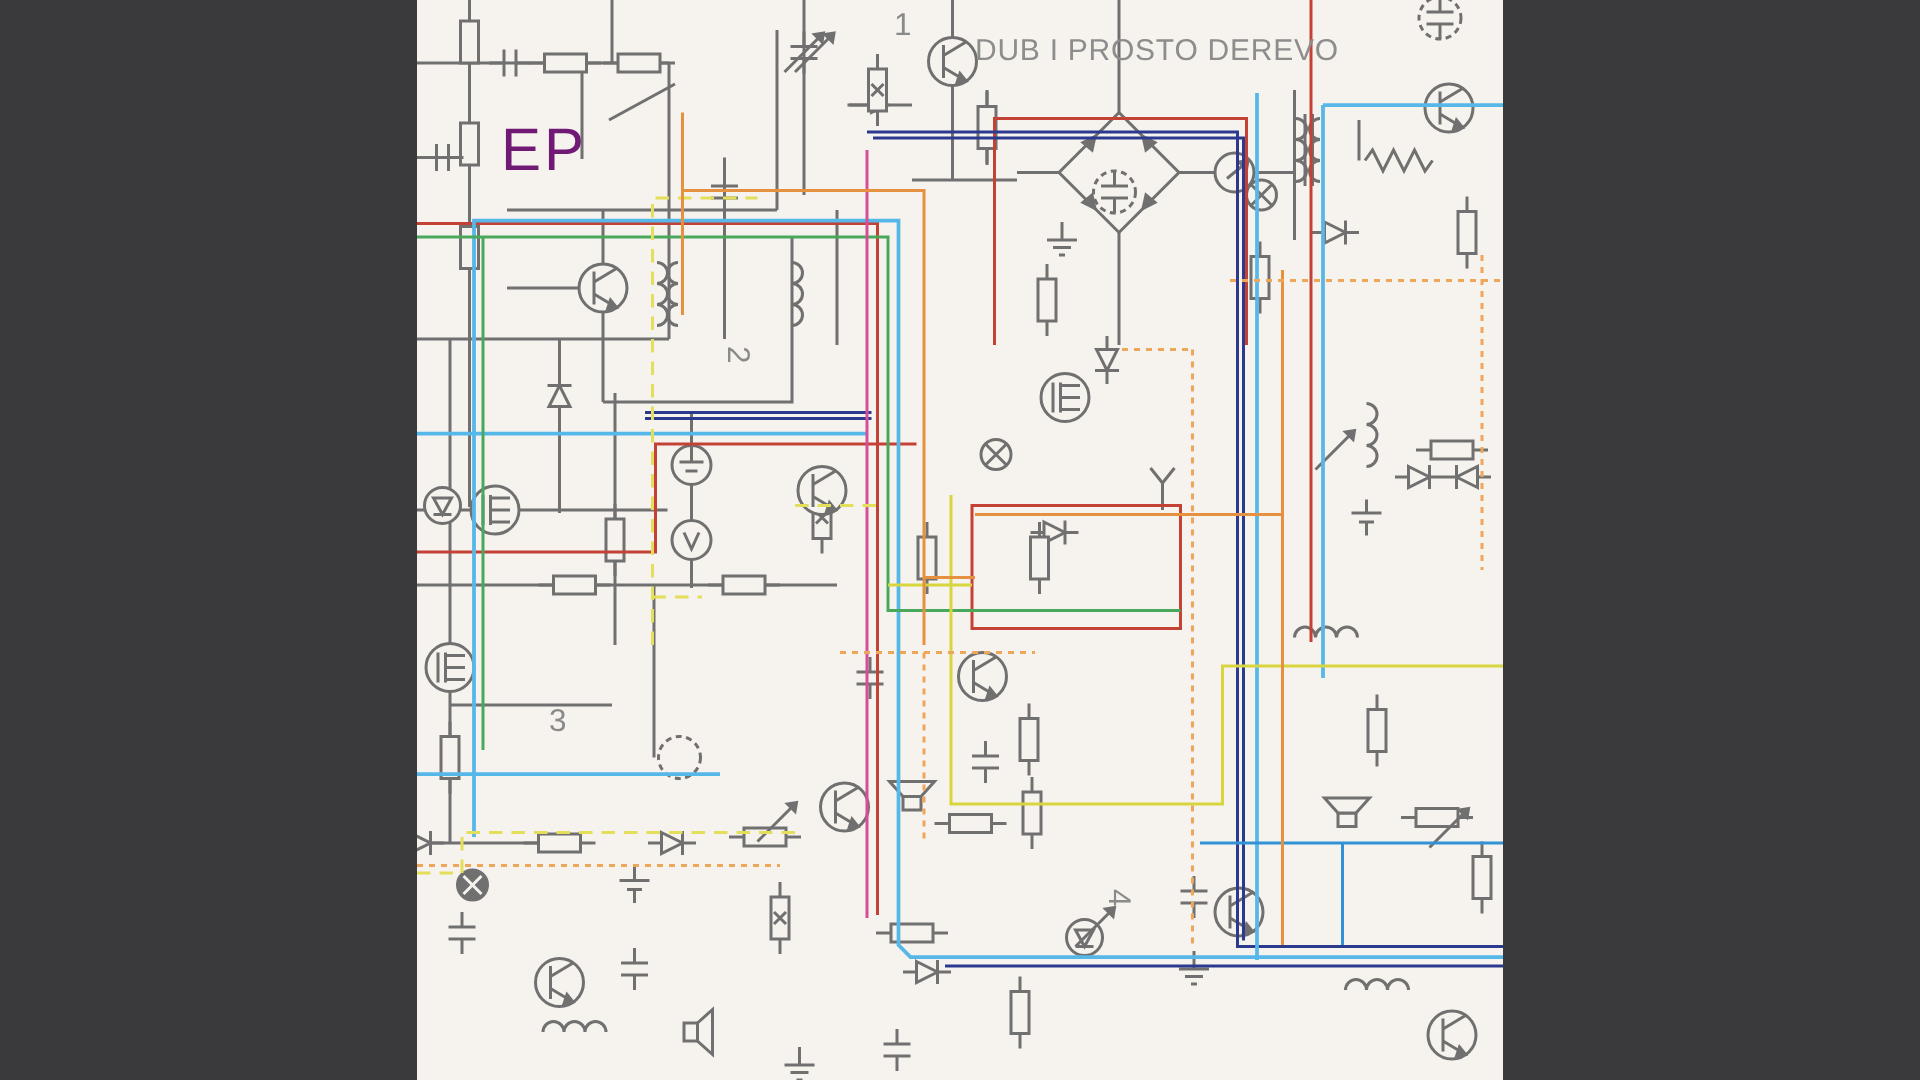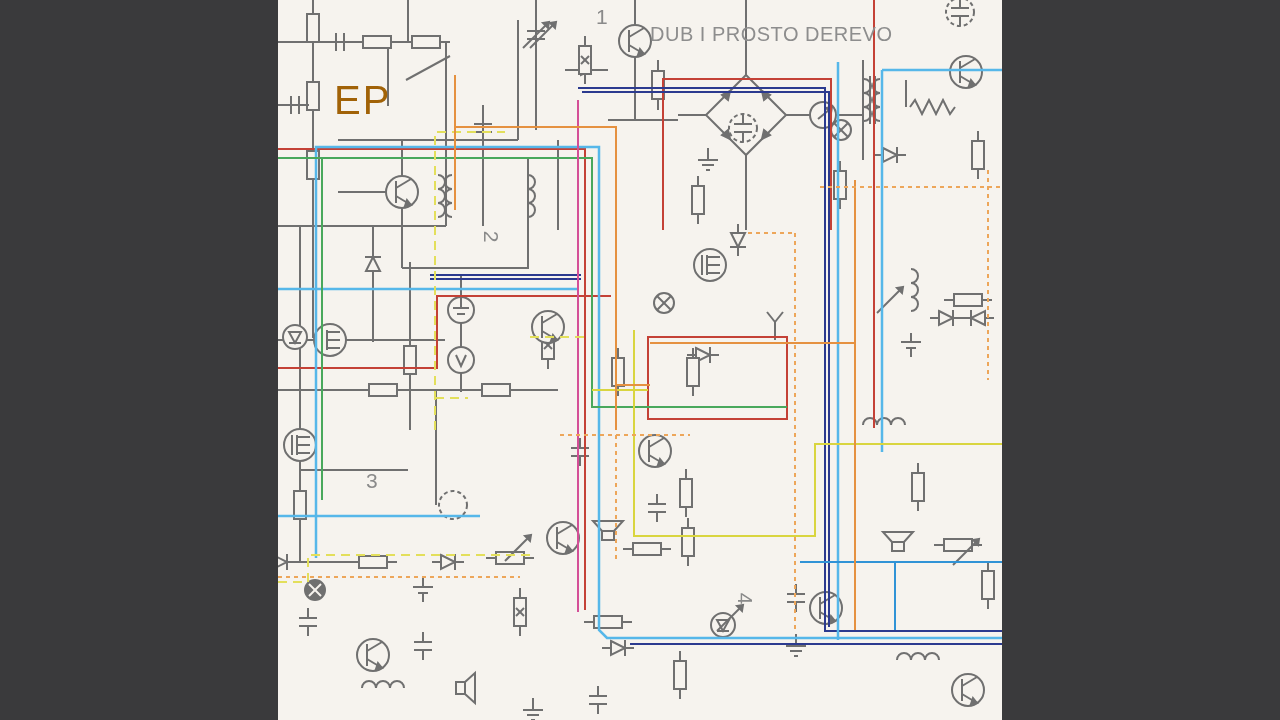--- a/index.html
+++ b/index.html
@@ -11,7 +11,7 @@
   .album-art{position:absolute;left:278px;top:0;width:724px;height:720px;background:#f6f3ee;overflow:hidden;}
   .album-art svg{position:absolute;left:0;top:0;}
   .txt{position:absolute;color:#8d8d8d;font-weight:300;line-height:1;white-space:nowrap;}
-  .txt.ep{left:56px;top:80px;font-size:40px;letter-spacing:2px;color:#a16207;}
+  .txt.ep{left:56px;top:80px;font-size:40px;letter-spacing:2px;color:#701a75;}
   .txt.artist{left:372px;top:24px;font-size:20px;letter-spacing:0.5px;}
   .txt.album{left:362px;top:664px;font-size:35px;letter-spacing:2px;}
   .marker{position:absolute;color:#8a8a8a;font-size:21px;font-weight:300;line-height:1;}

